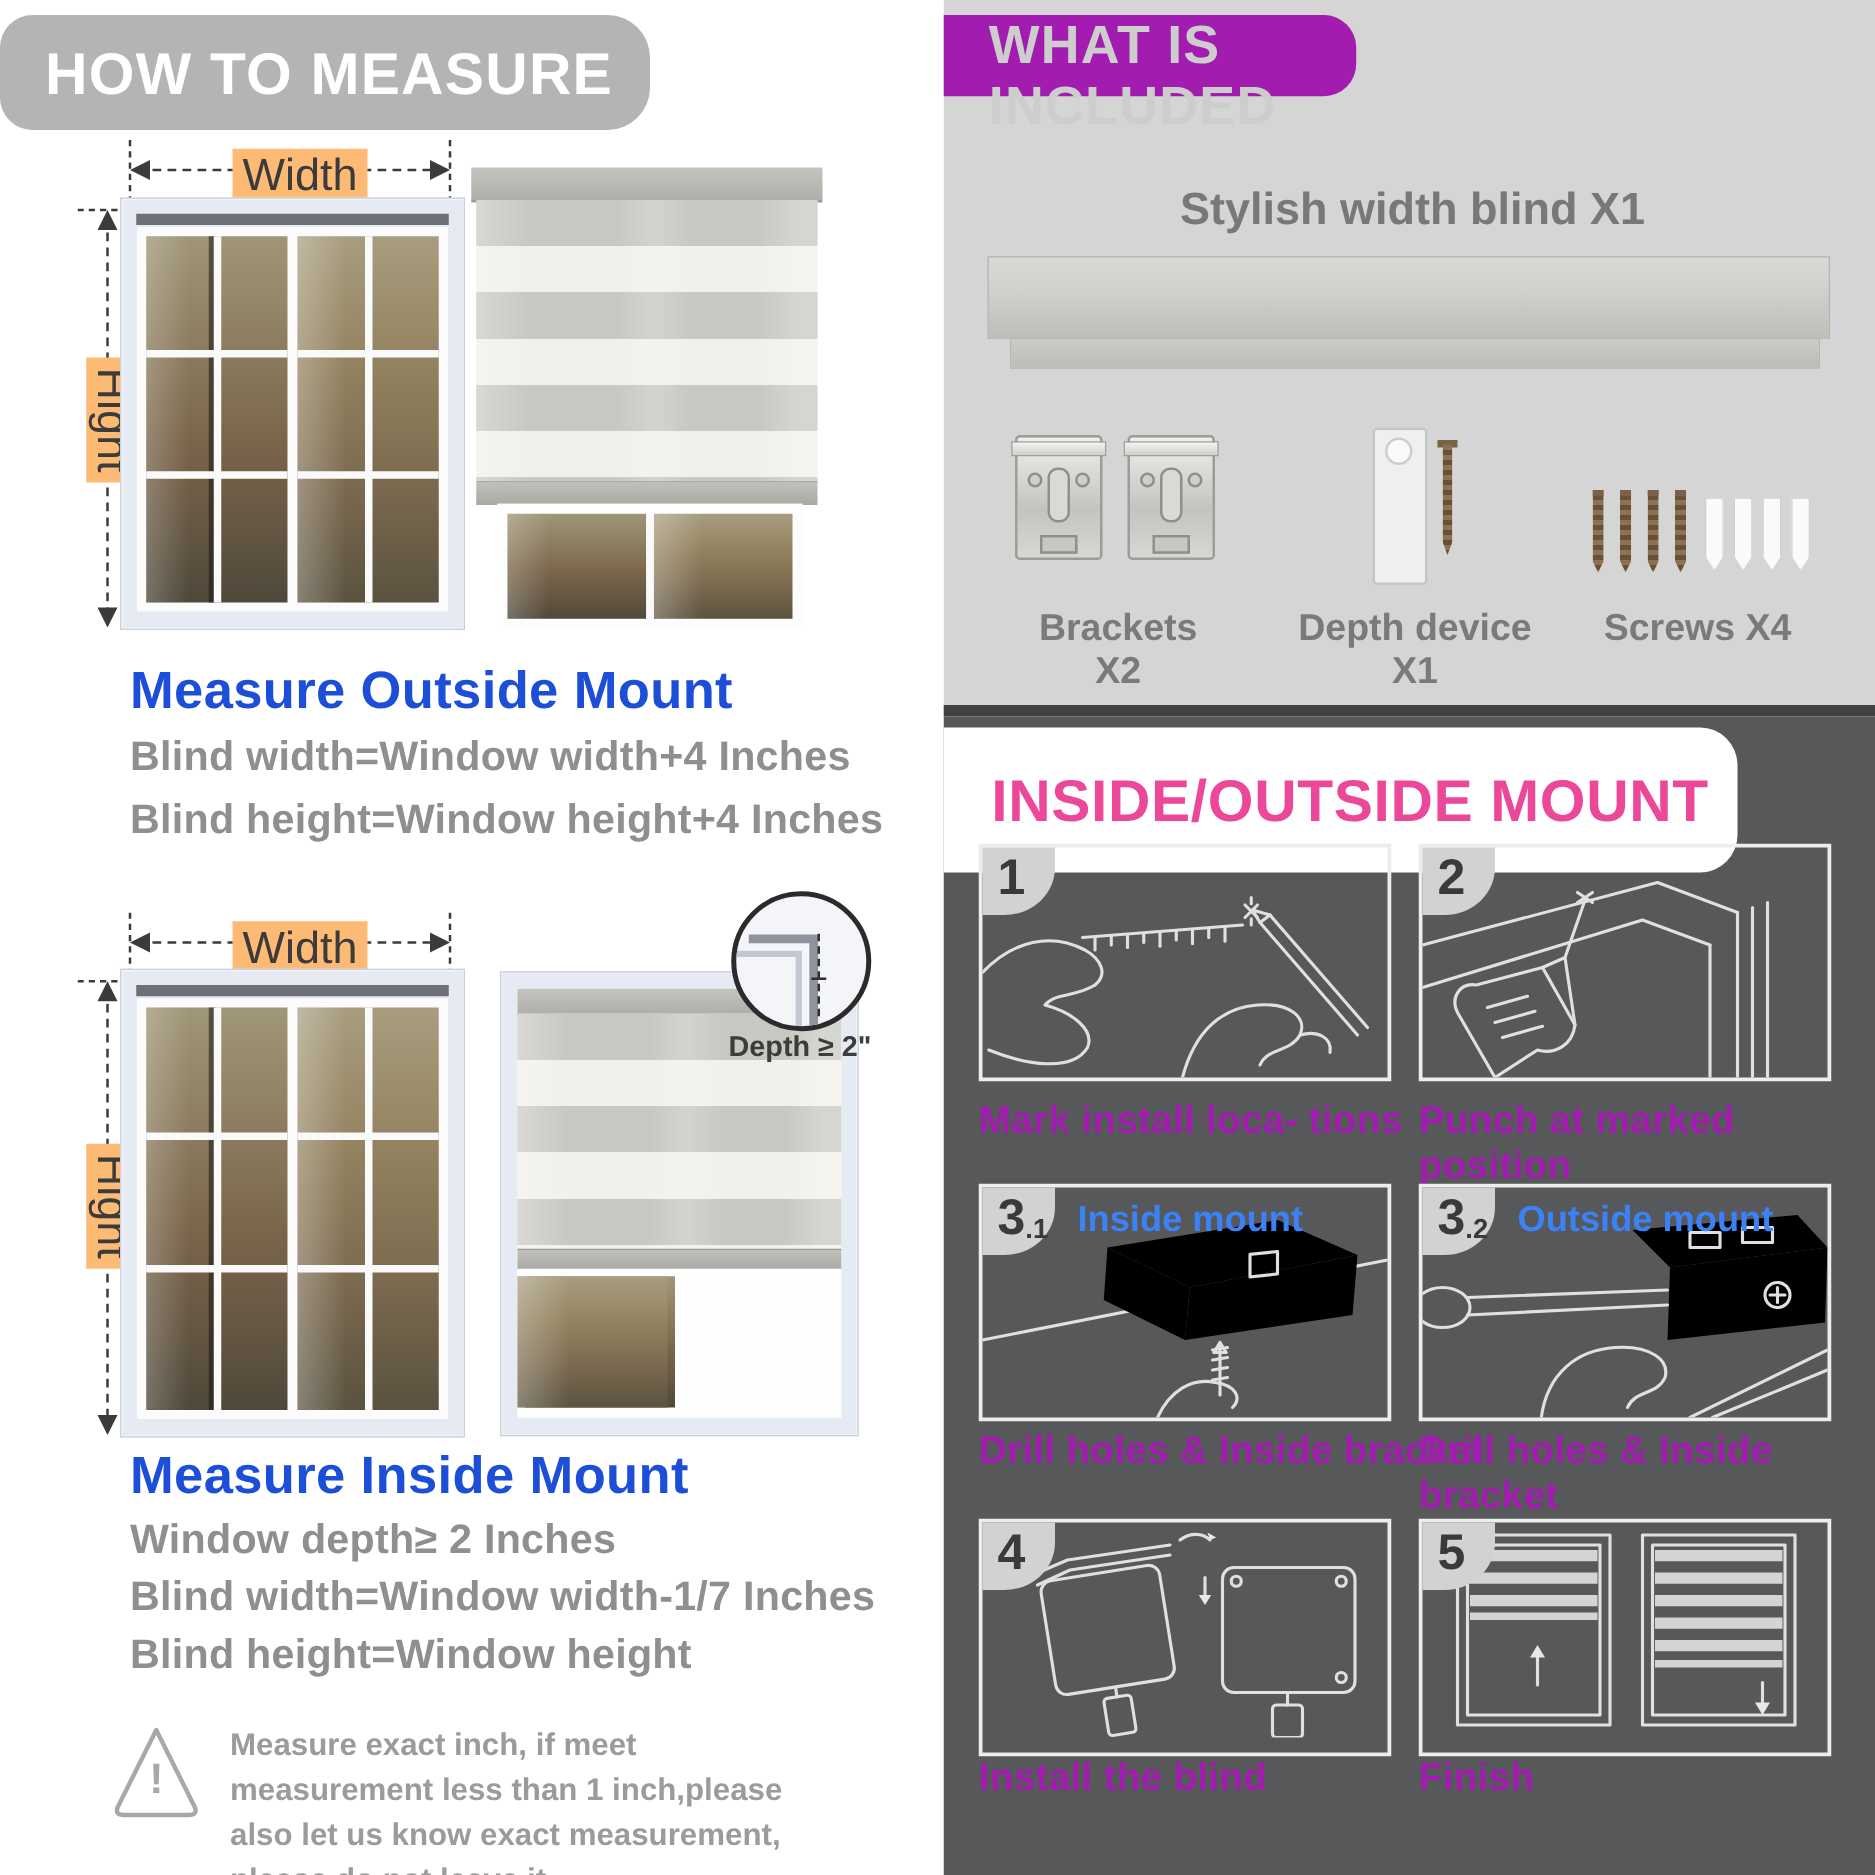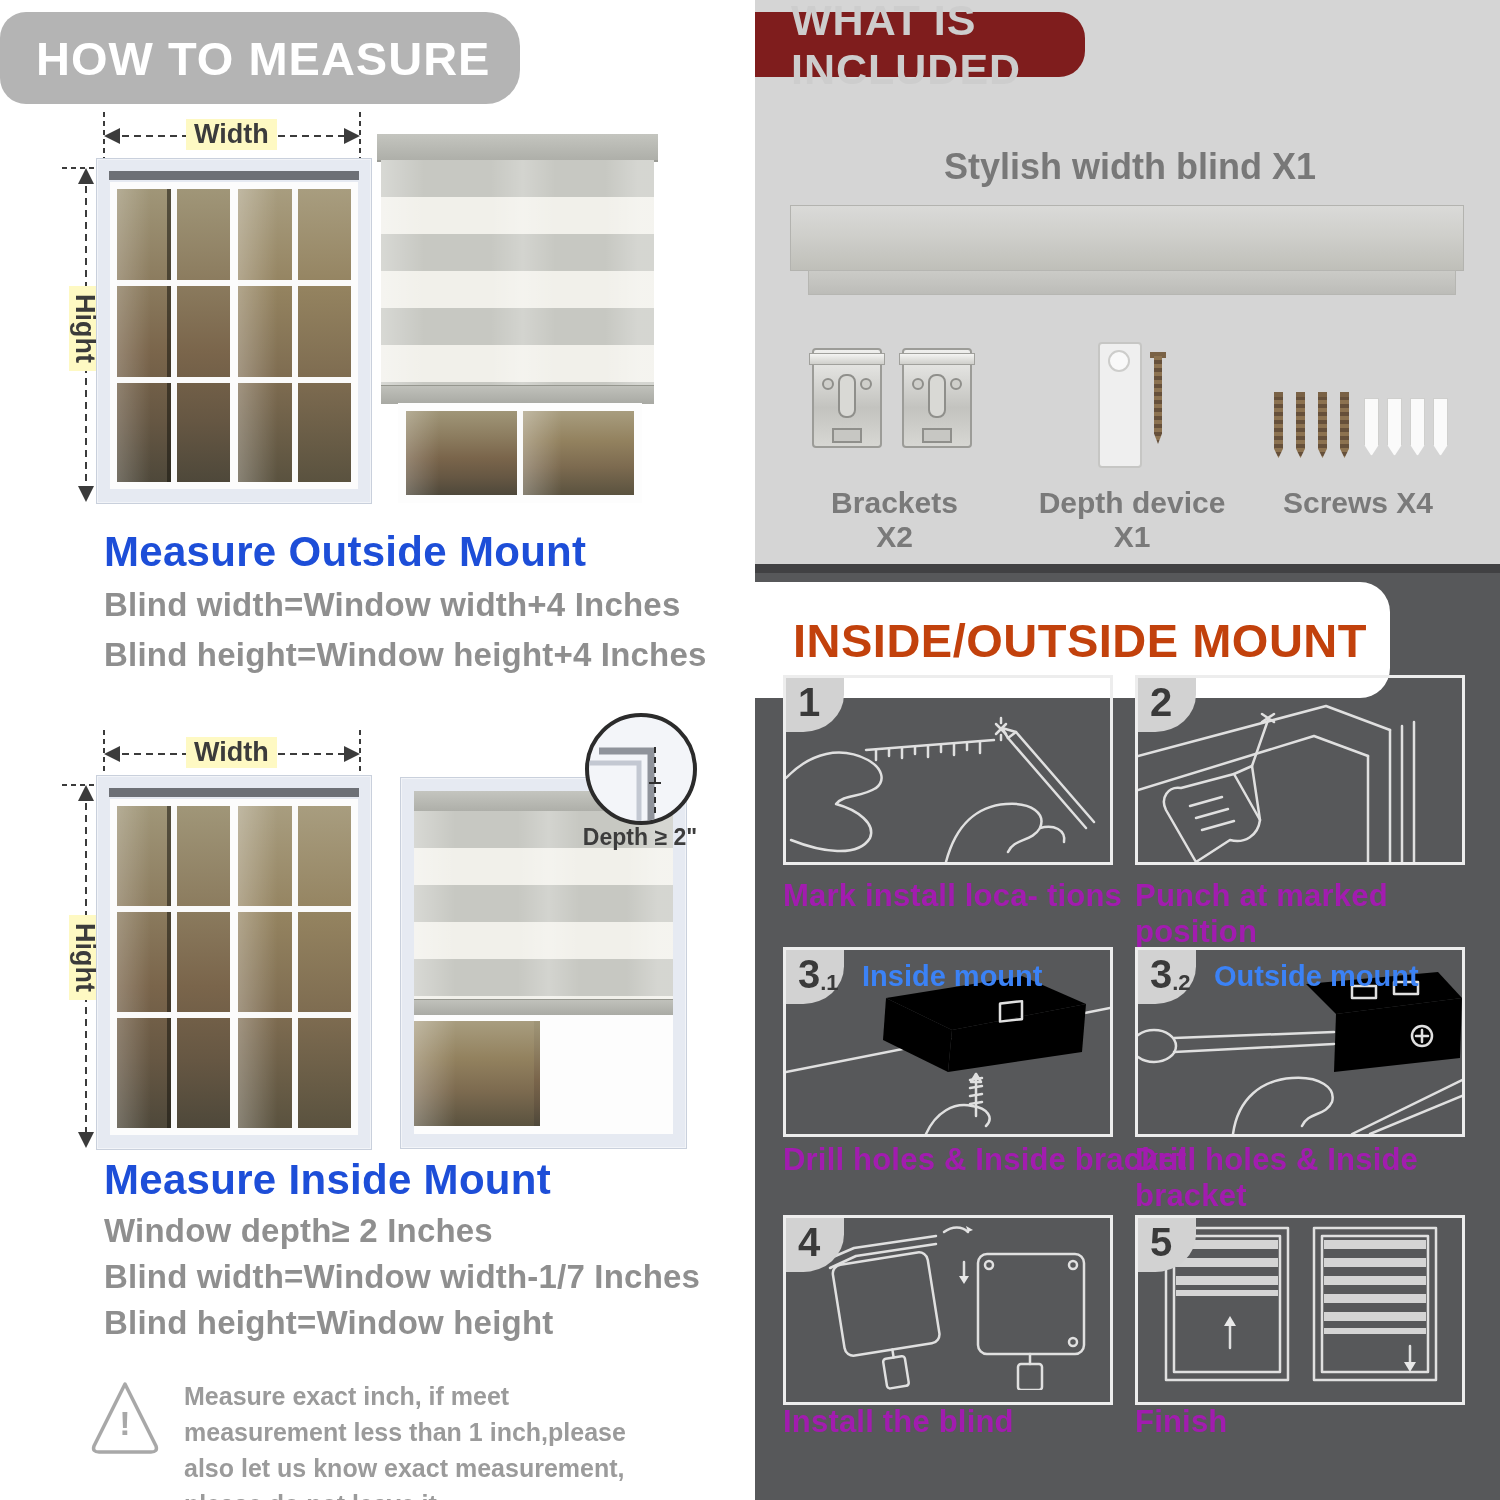--- a/index.html
+++ b/index.html
@@ -58,8 +58,8 @@
 
   
   .right-top{left:755px;top:0;width:745px;height:572px;background:#d5d5d5;}
-  .included-header{left:755px;top:12px;width:330px;height:65px;background:#7f1d1d;
-    border-radius:0 26px 26px 0;display:flex;align-items:center;}
+  .included-header{left:755px;top:12px;width:330px;height:65px;background:#a21caf;
+    border-radius:0 26px 26px 0;display:flex;}
   .included-header span{color:#cdcdcd;font-weight:bold;font-size:43px;letter-spacing:1px;padding-left:36px;}
   .blind-label{left:860px;top:146px;width:540px;text-align:center;color:#787878;font-weight:bold;font-size:36px;}
 

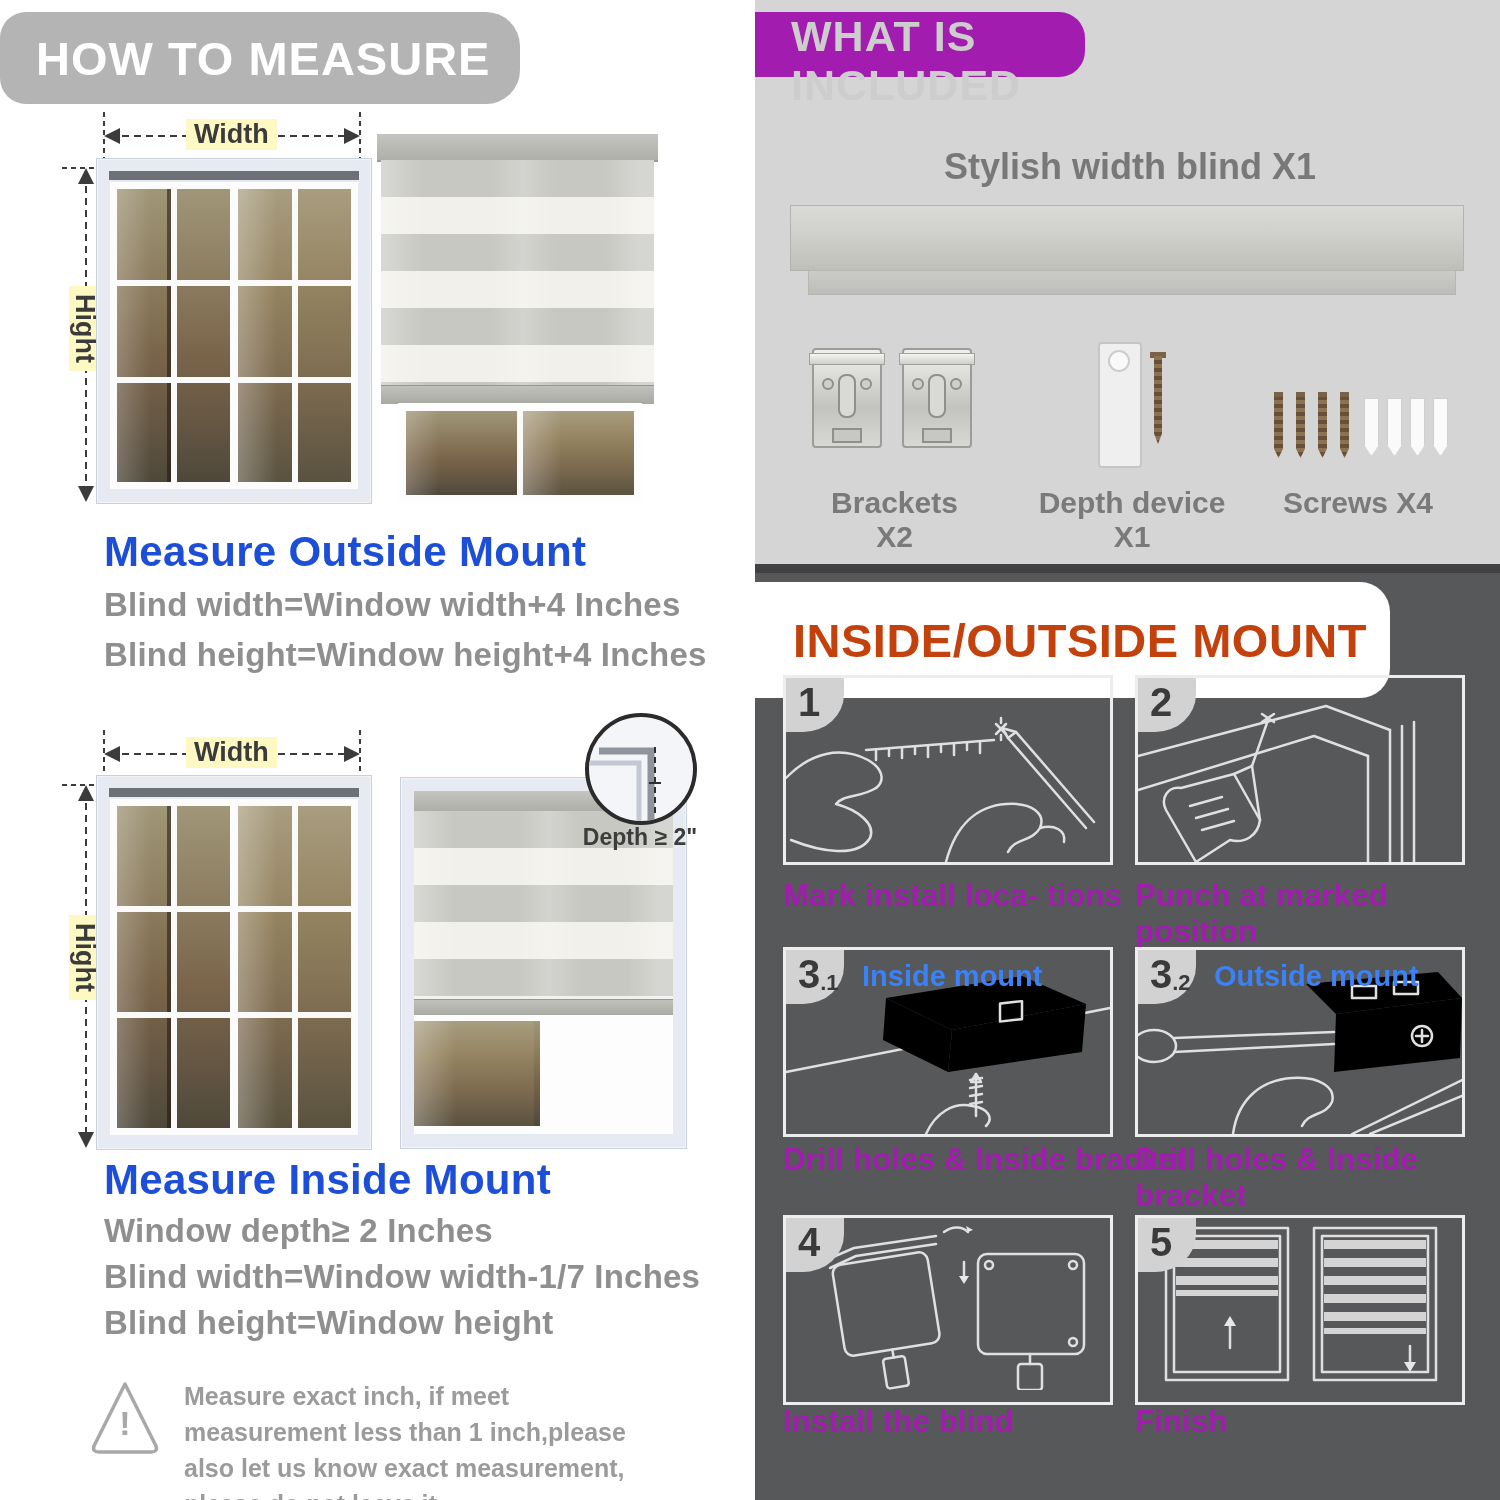--- a/index.html
+++ b/index.html
@@ -15,7 +15,7 @@
   
   .dim-svg line{stroke:#3b3b3b;stroke-width:2;}
   .dim-svg polygon{fill:#3b3b3b;}
-  .dim-label{position:absolute;background:#fef9c3;color:#3b3b3b;font-weight:bold;font-size:27px;padding:0 8px;}
+  .dim-label{position:absolute;background:#fdba74;color:#3b3b3b;font-weight:normal;font-size:36px;padding:0 8px;}
   .dim-label.v{writing-mode:vertical-rl;padding:8px 0;}
 
   

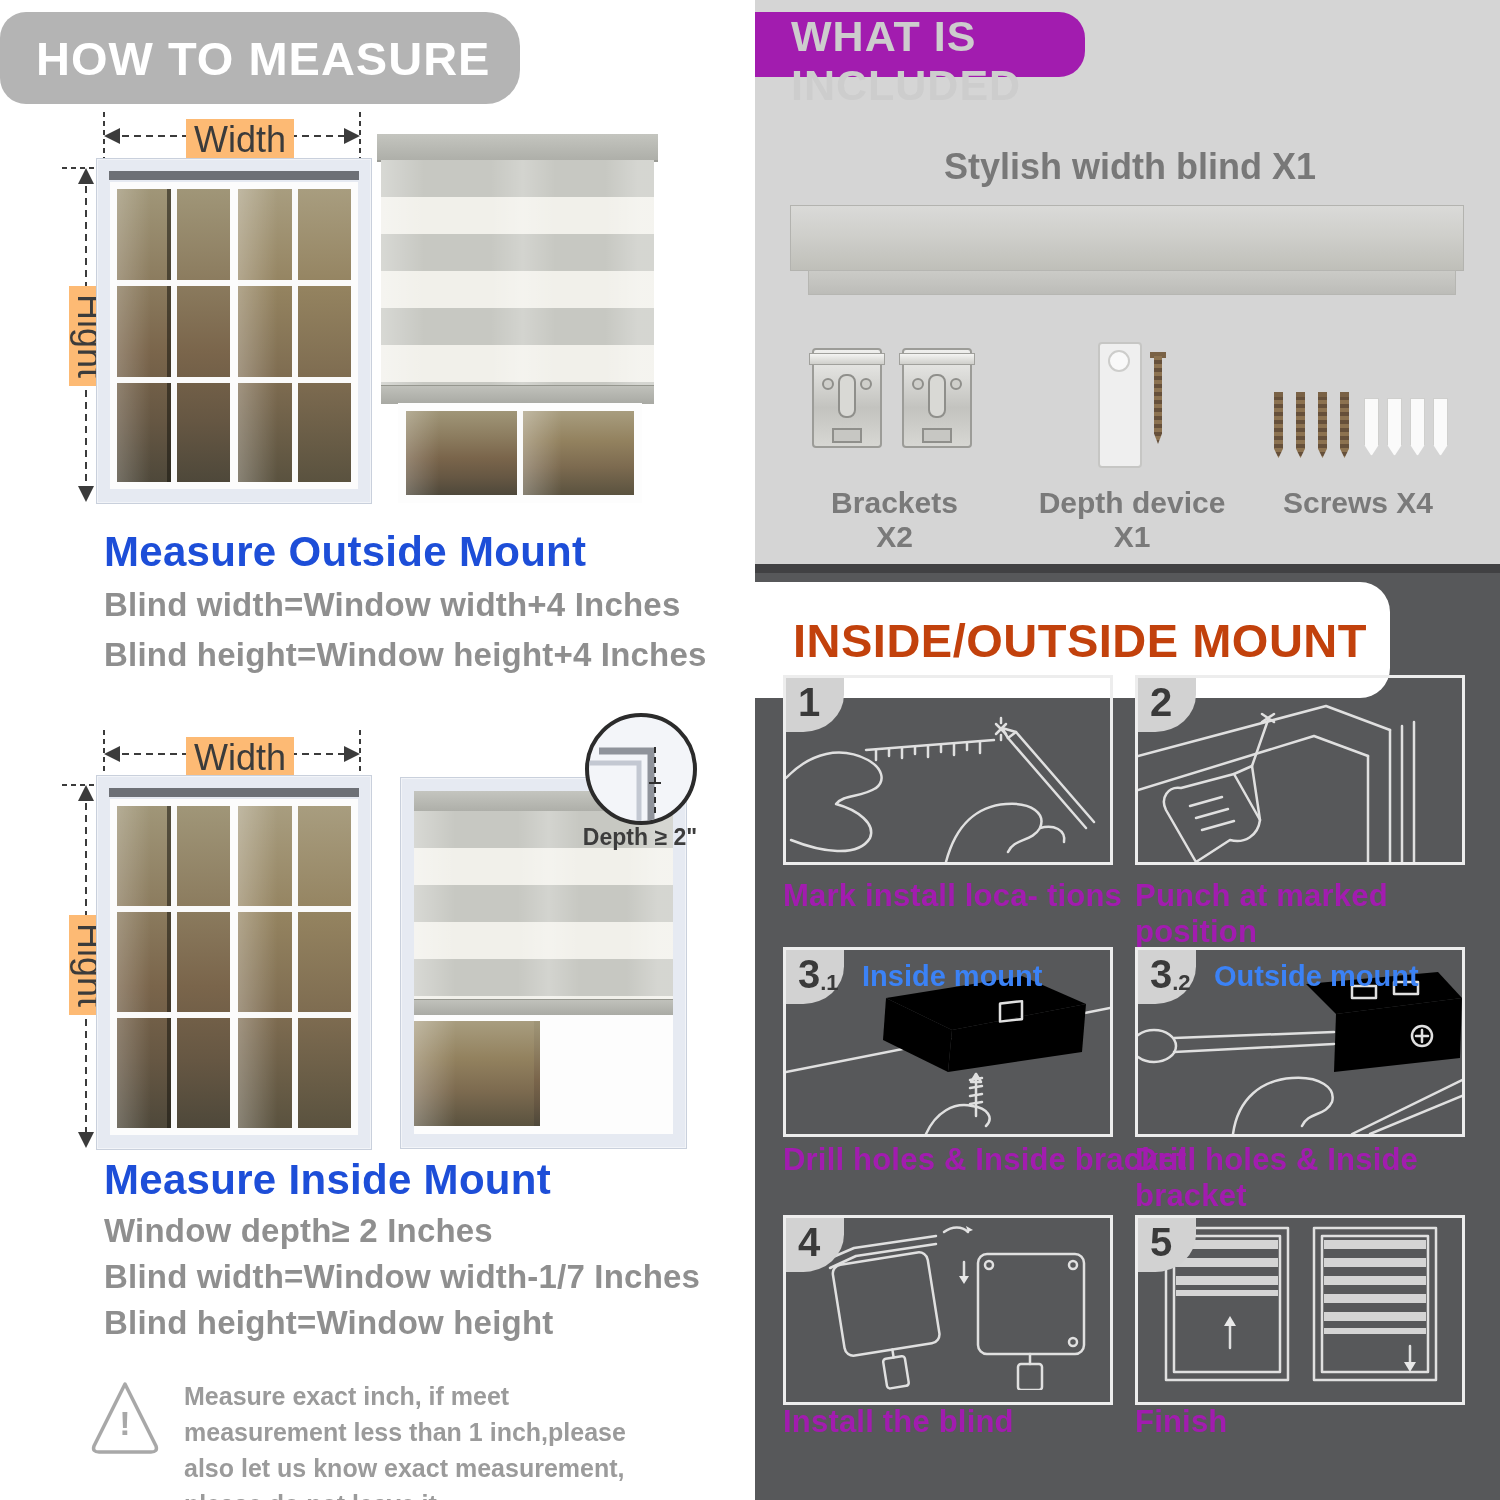--- a/index.html
+++ b/index.html
@@ -97,7 +97,7 @@
   .dark-section{left:755px;top:573px;width:745px;height:927px;background:#57585a;}
   .mount-header{left:755px;top:582px;width:635px;height:116px;background:#ffffff;
     border-radius:0 30px 30px 0;display:flex;align-items:center;}
-  .mount-header span{color:#c2410c;font-weight:bold;font-size:47px;letter-spacing:.5px;padding-left:38px;}
+  .mount-header span{color:#ec4899;font-weight:bold;font-size:47px;letter-spacing:.5px;padding-left:38px;}
 
   .panel{position:absolute;width:330px;height:190px;border:3px solid #ededed;box-sizing:border-box;}
   .badge{position:absolute;left:0;top:0;width:58px;height:54px;background:#d2d2d2;

